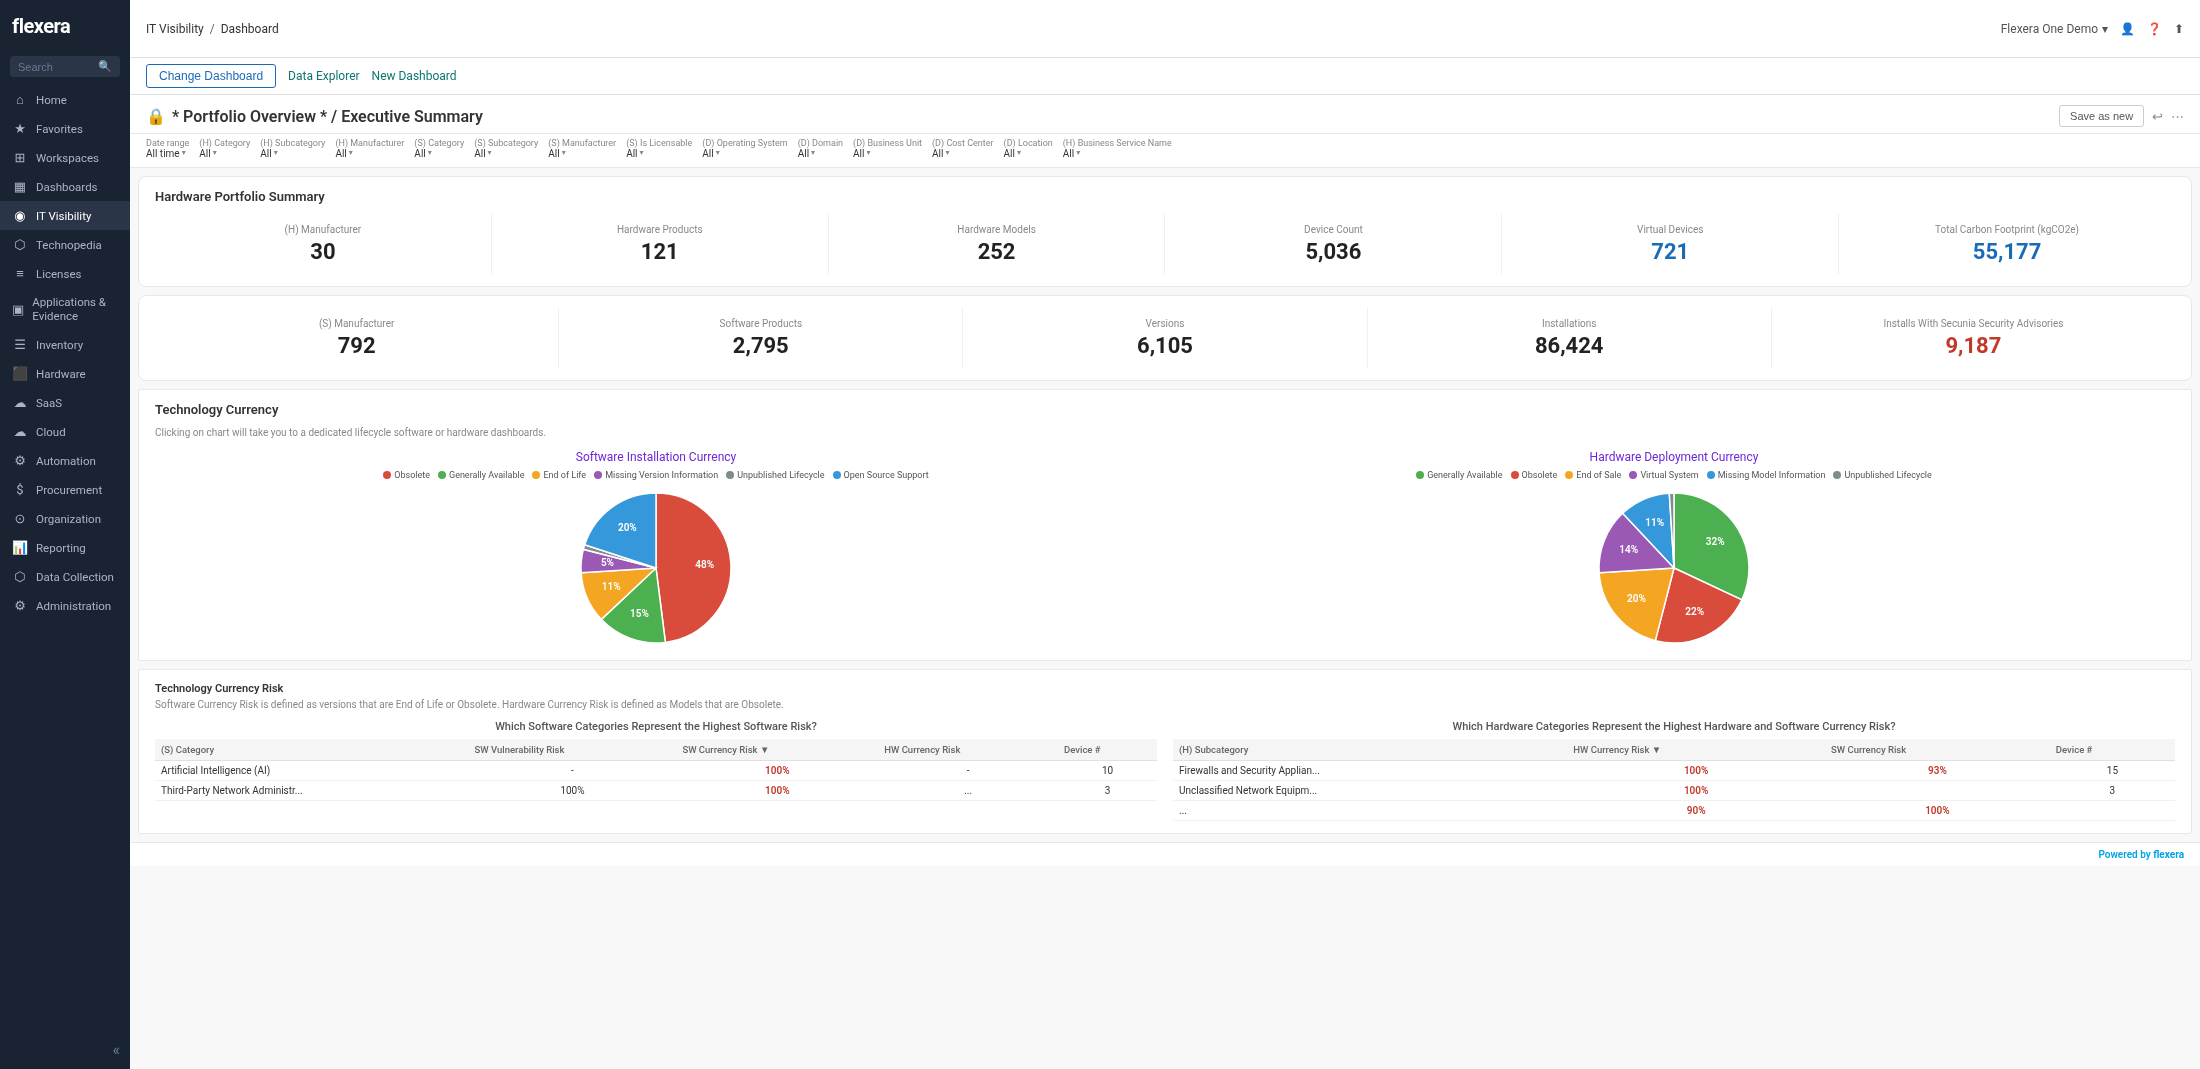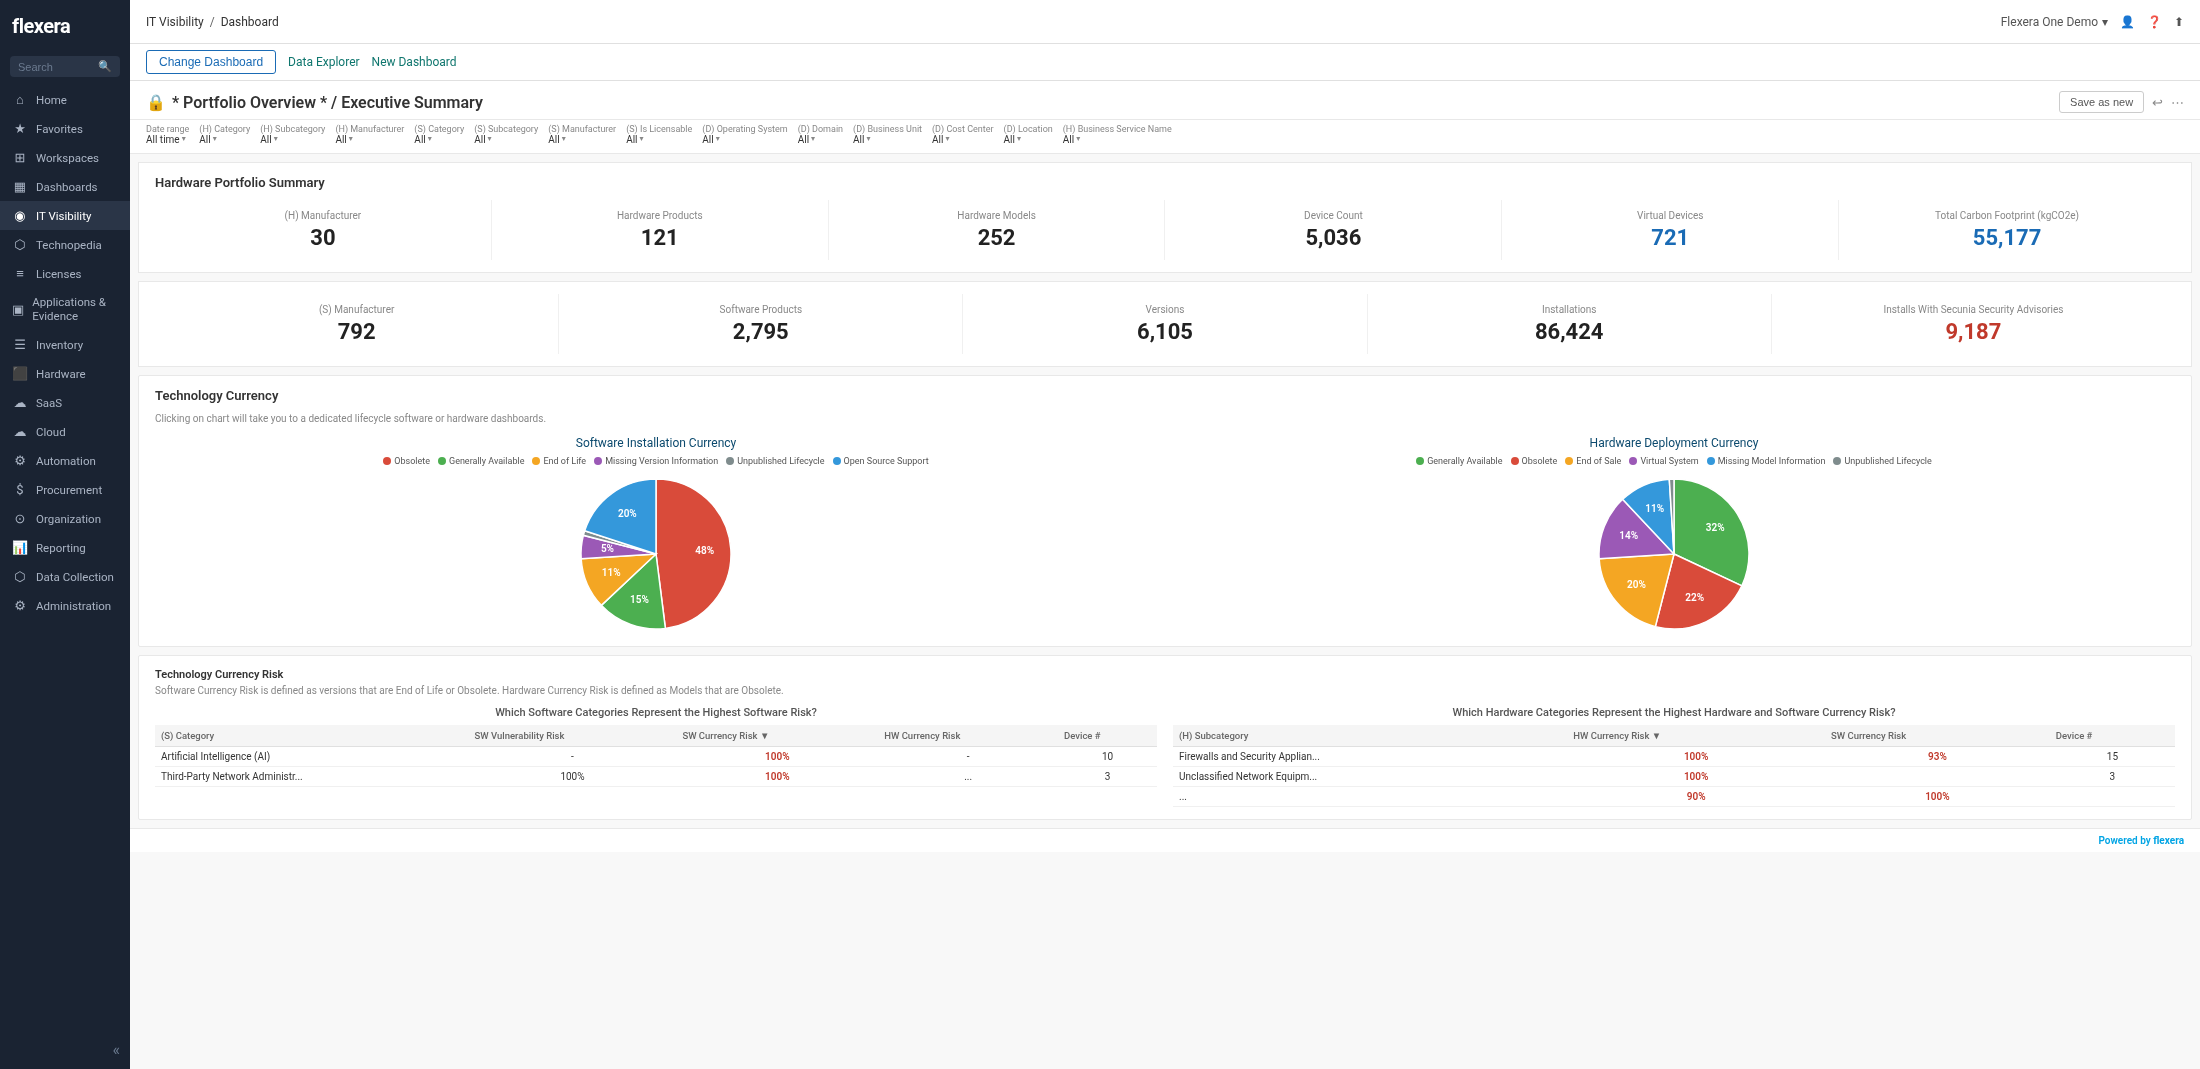--- a/index.html
+++ b/index.html
@@ -77,7 +77,7 @@
       display: flex;
       align-items: center;
       padding: 0 16px;
-      height: 44px;
+      height: 58px;
       flex-shrink: 0;
       justify-content: space-between;
     }

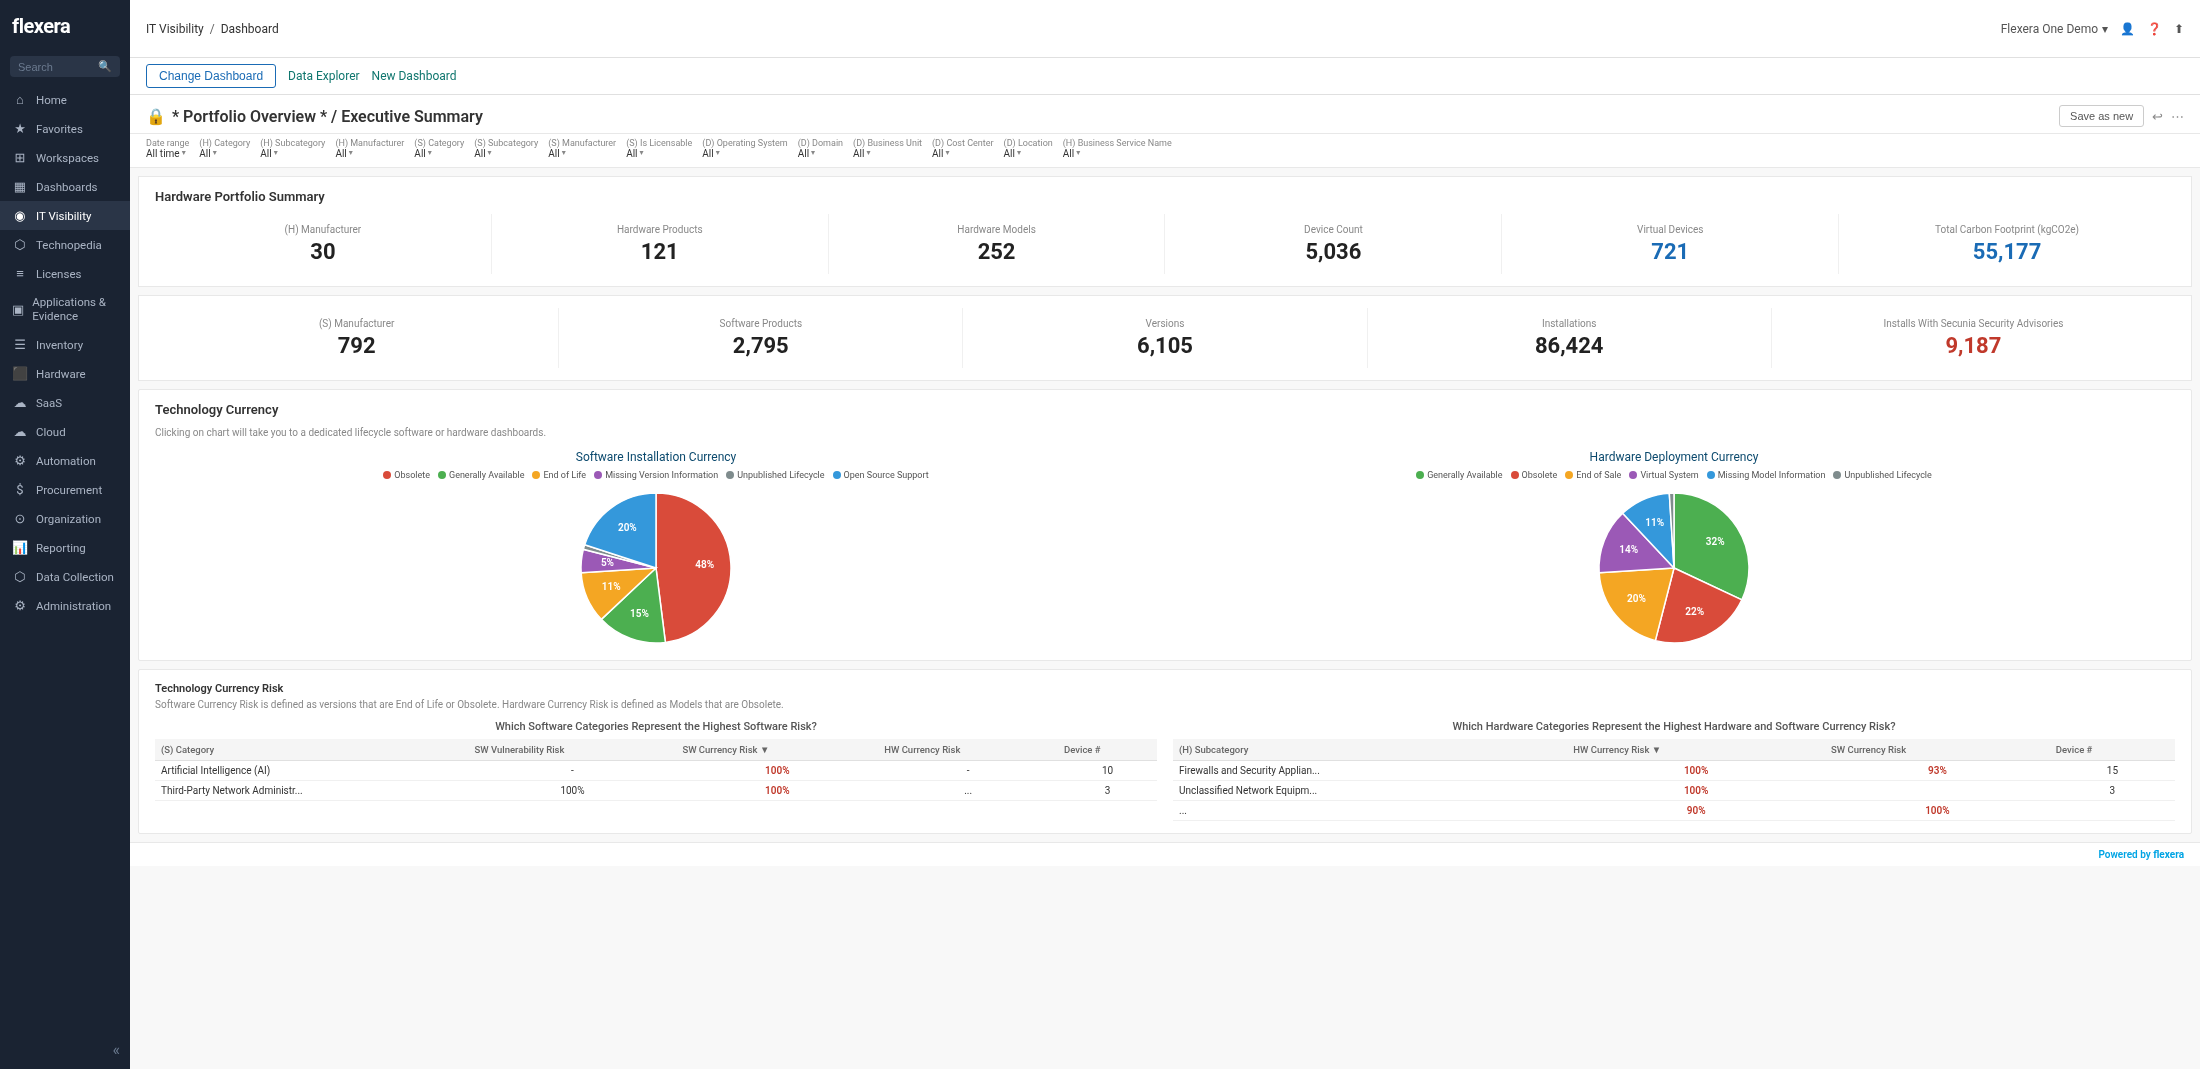--- a/index.html
+++ b/index.html
@@ -144,7 +144,7 @@
     .filter-value .caret { font-size: 8px; color: #888; }
 
     
-    .section { background: #fff; margin: 8px; padding: 12px 16px; border: 1px solid #e8e8e8; border-radius: 0; }
+    .section { background: #fff; margin: 8px; padding: 12px 16px; border: 1px solid #e8e8e8; border-radius: 8px; }
     .section-title { font-size: 13px; font-weight: 600; color: #333; margin-bottom: 10px; }
 
     

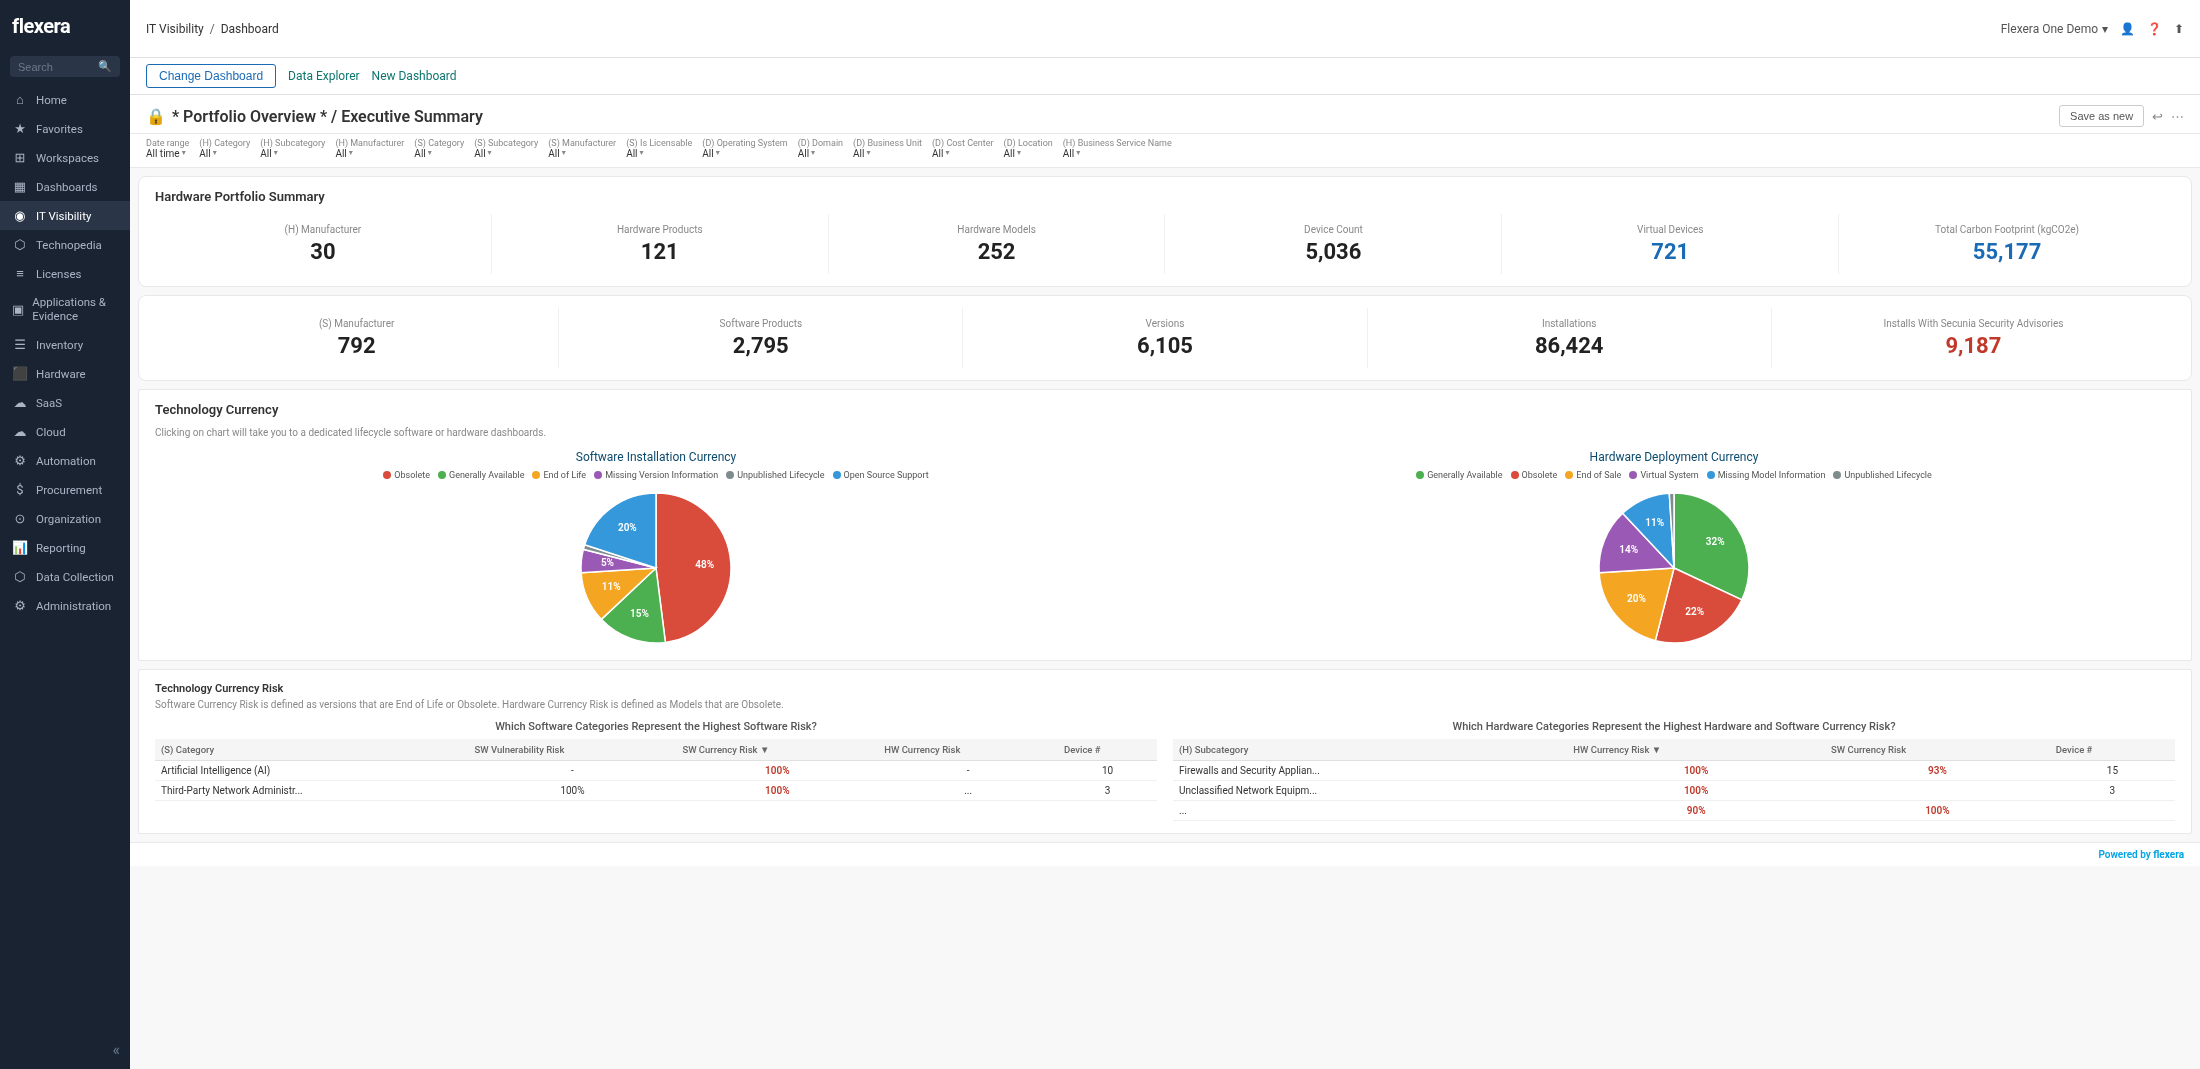--- a/index.html
+++ b/index.html
@@ -161,7 +161,7 @@
     .tech-currency-note { font-size: 10px; color: #888; margin-bottom: 12px; }
     .charts-row { display: flex; gap: 16px; }
     .chart-container { flex: 1; }
-    .chart-title { font-size: 12px; color: #0c4a6e; text-align: center; margin-bottom: 6px; }
+    .chart-title { font-size: 12px; color: #6d28d9; text-align: center; margin-bottom: 6px; }
     .chart-legend { display: flex; flex-wrap: wrap; gap: 4px 8px; justify-content: center; margin-bottom: 8px; font-size: 9px; color: #555; }
     .legend-item { display: flex; align-items: center; gap: 3px; }
     .legend-dot { width: 8px; height: 8px; border-radius: 50%; display: inline-block; flex-shrink: 0; }

